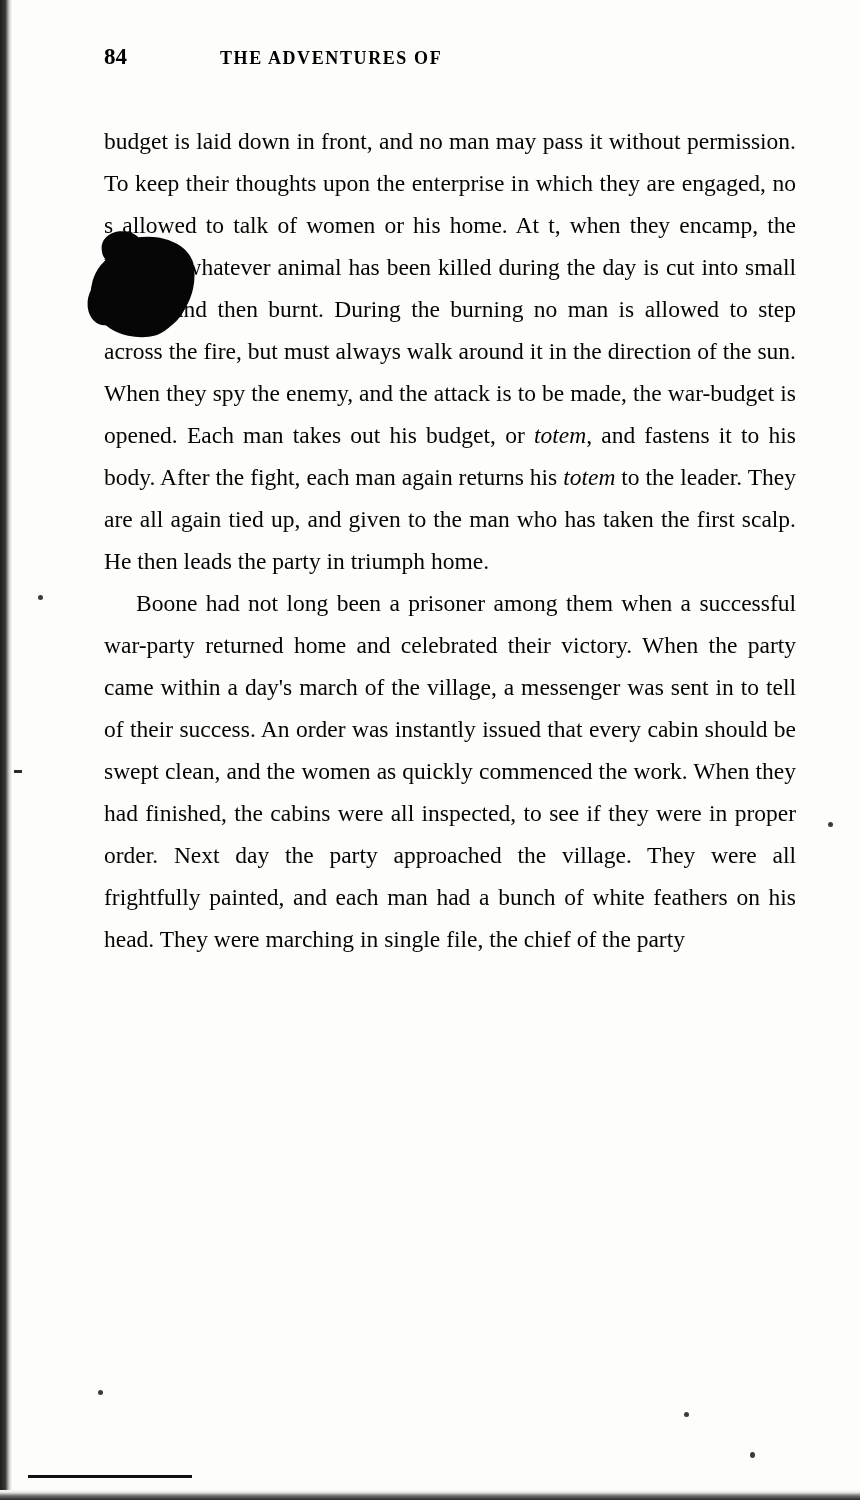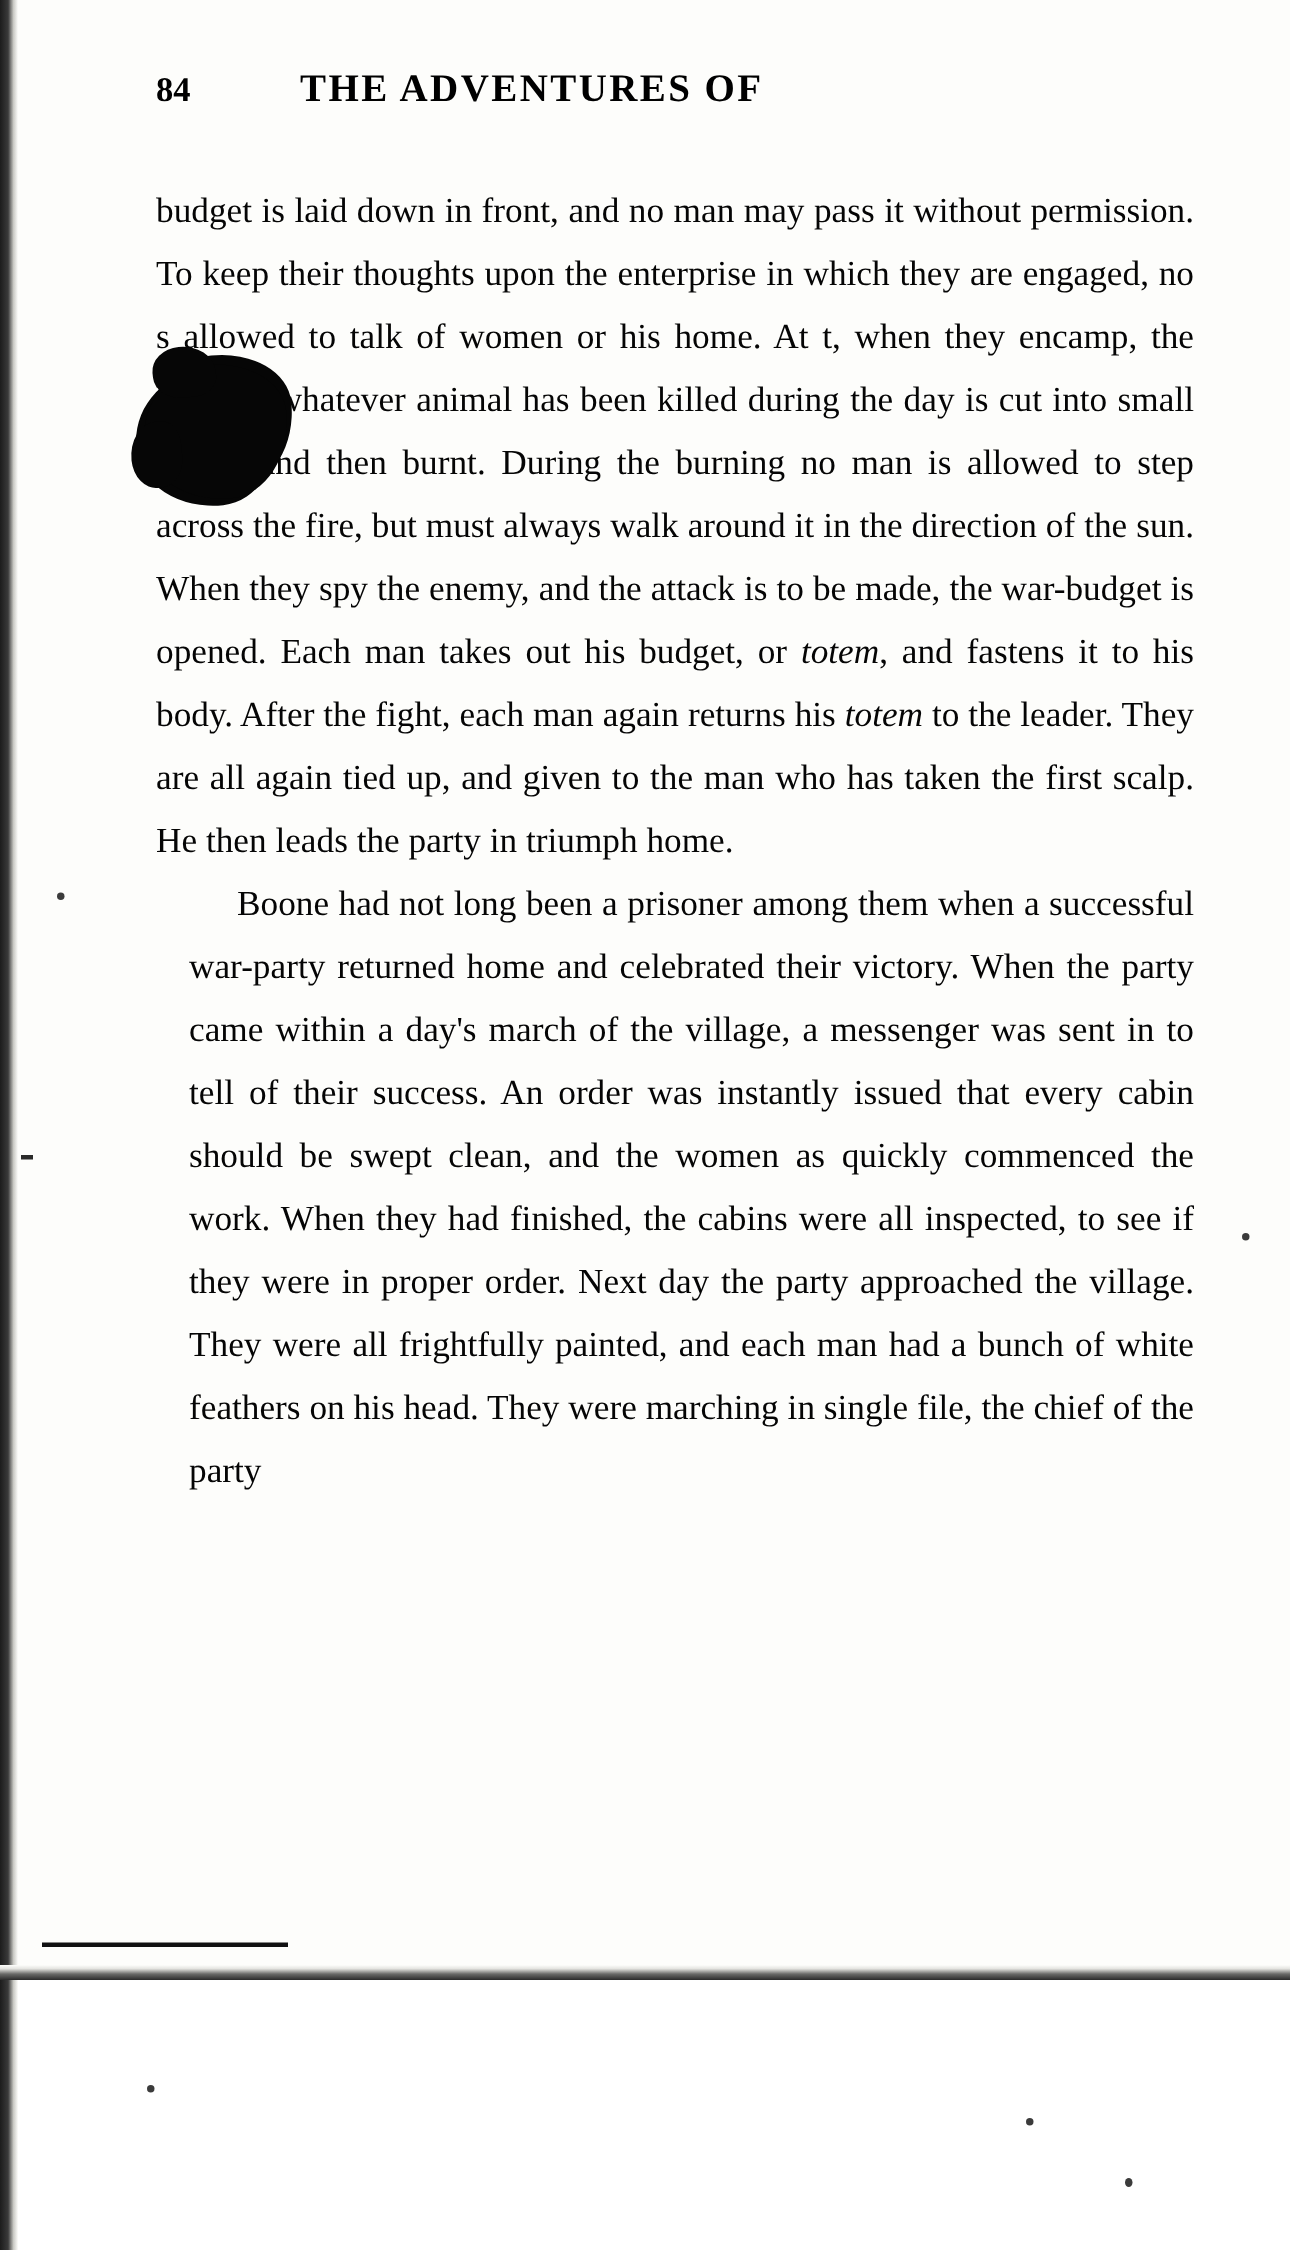--- a/index.html
+++ b/index.html
@@ -21,7 +21,7 @@
     left: 0;
     top: 0;
     width: 860px;
-    height: 1320px;
+    height: 1500px;
     background: #fdfdfb;
   }
 

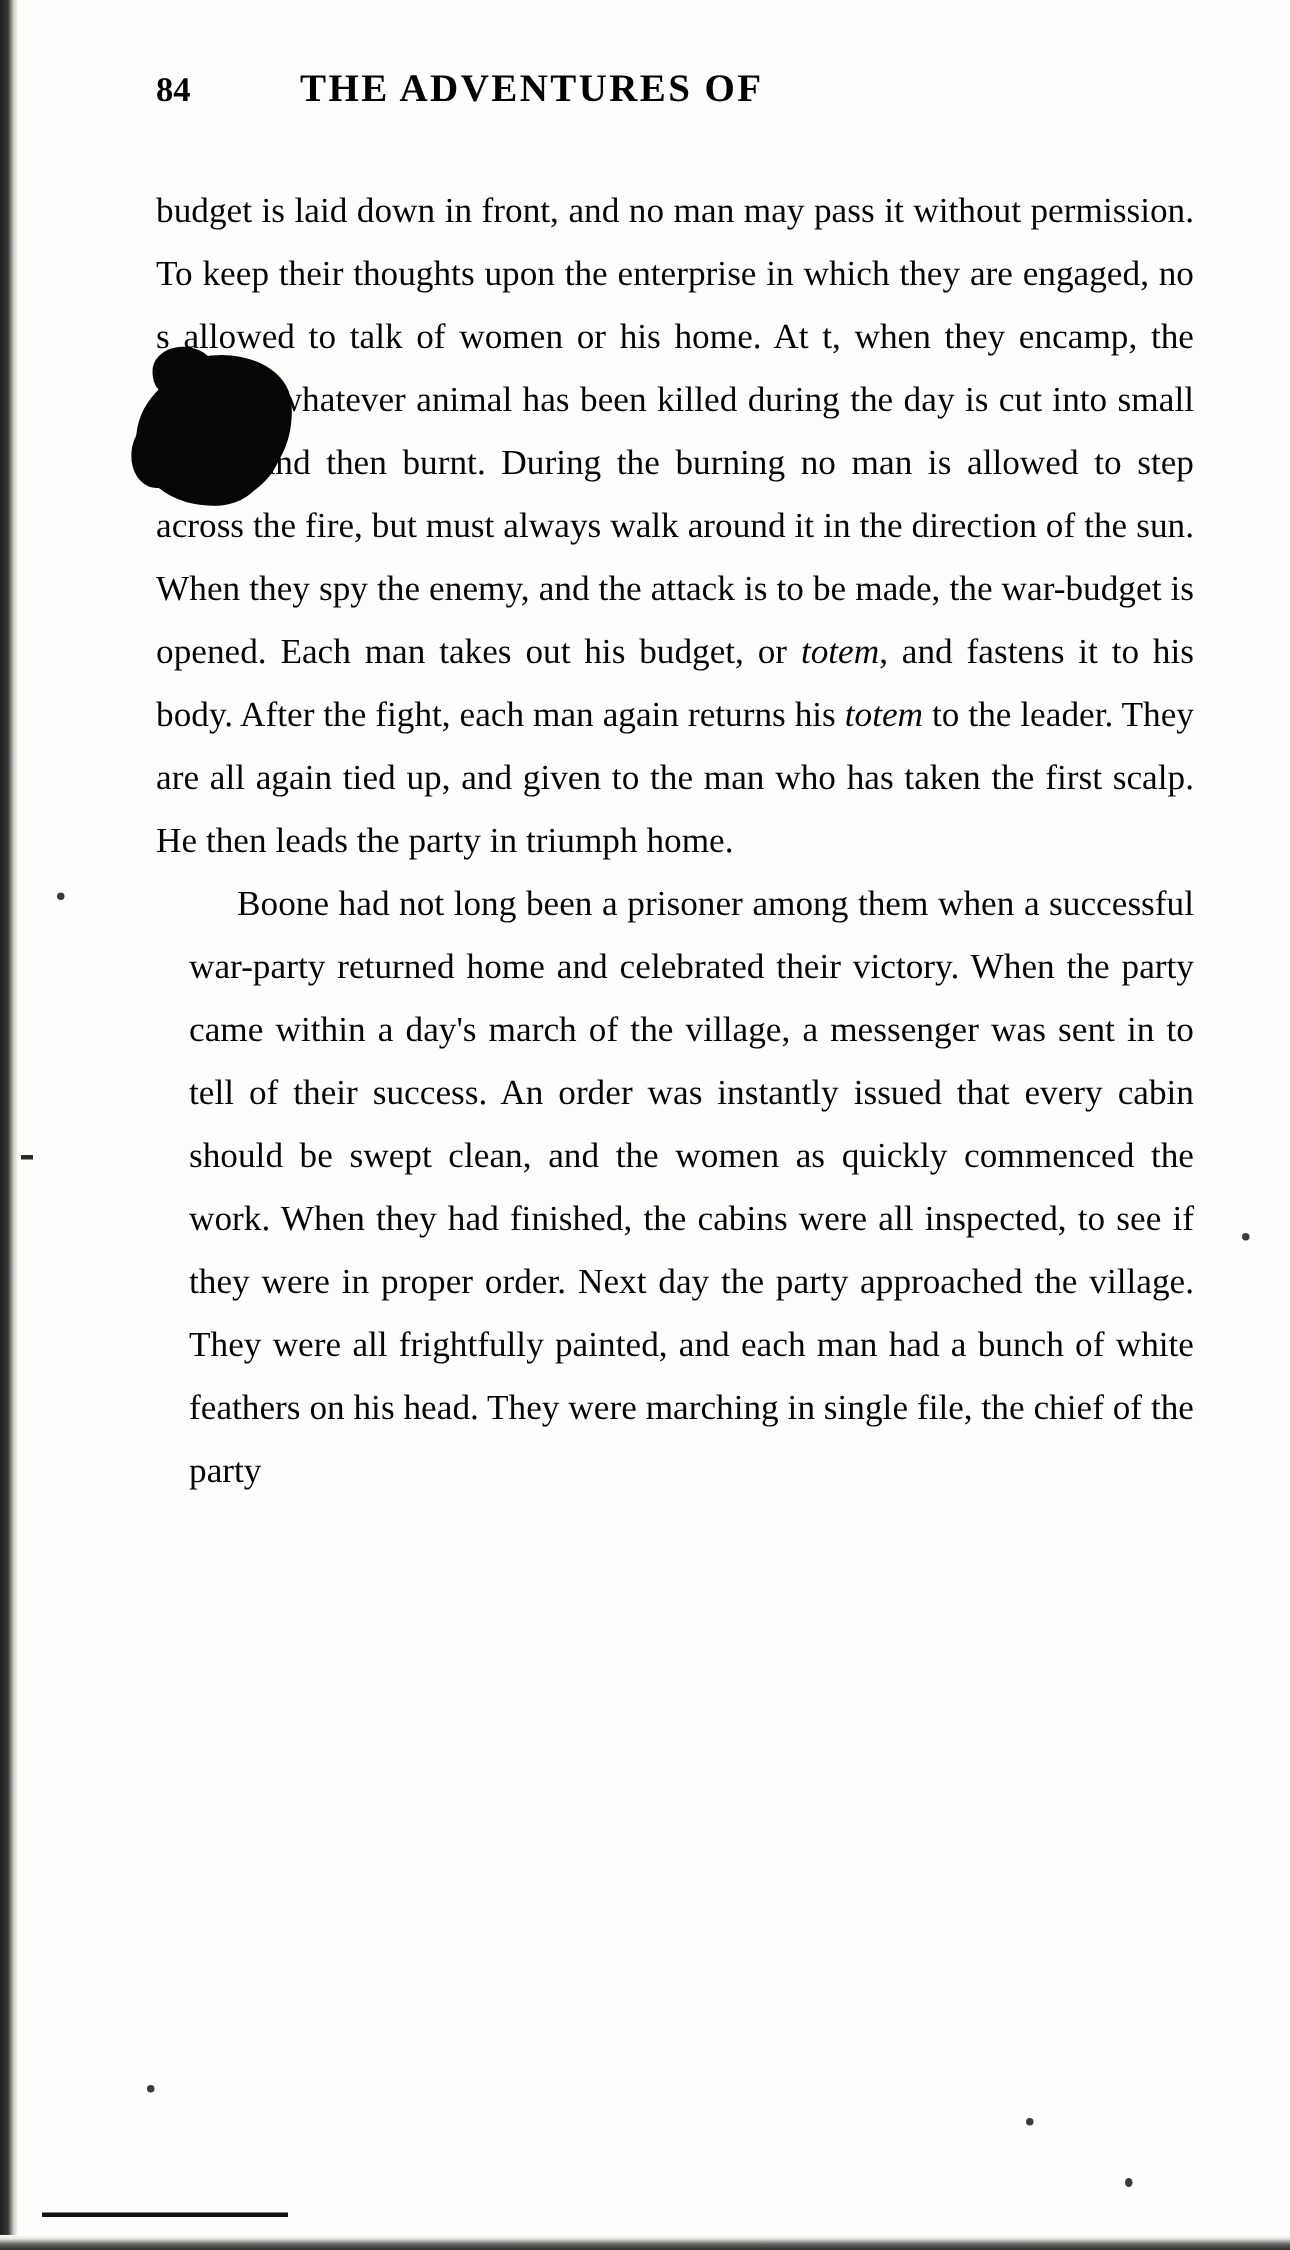--- a/index.html
+++ b/index.html
@@ -81,8 +81,9 @@
   .running-head {
     font-family: "Liberation Serif", serif;
     font-weight: bold;
-    font-size: 26px;
+    font-size: 18px;
     letter-spacing: 1.6px;
+    margin-left: 20px;
   }
 
   .body-text {

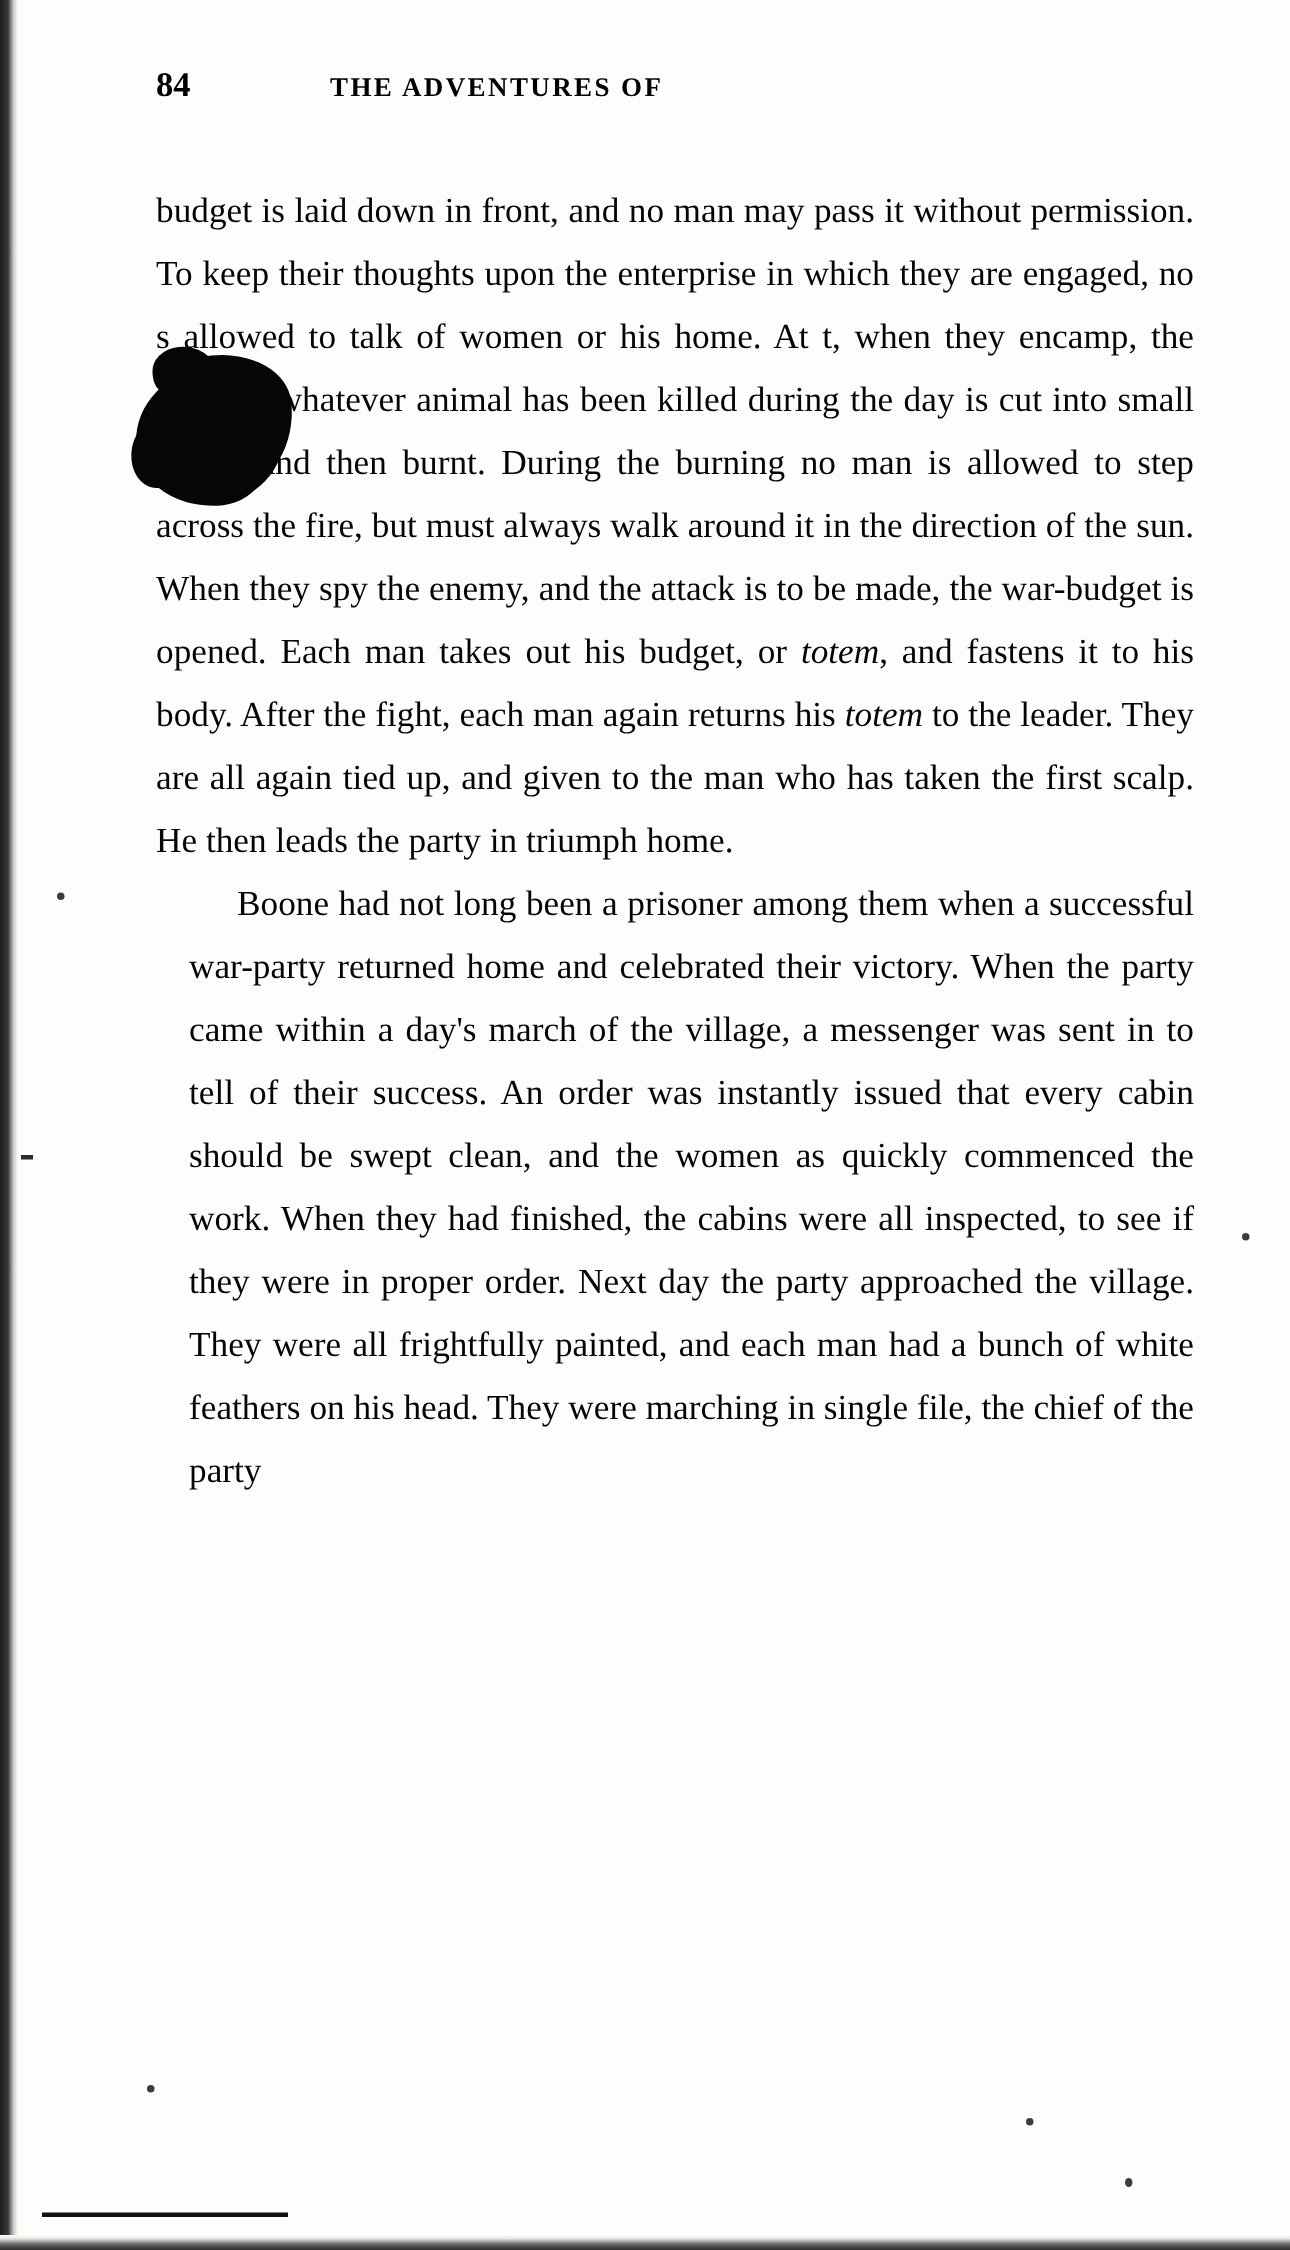--- a/index.html
+++ b/index.html
@@ -100,7 +100,6 @@
   }
   .body-text p.indent {
     text-indent: 32px;
-    margin-left: 22px;
   }
   .body-text i {
     font-style: italic;

